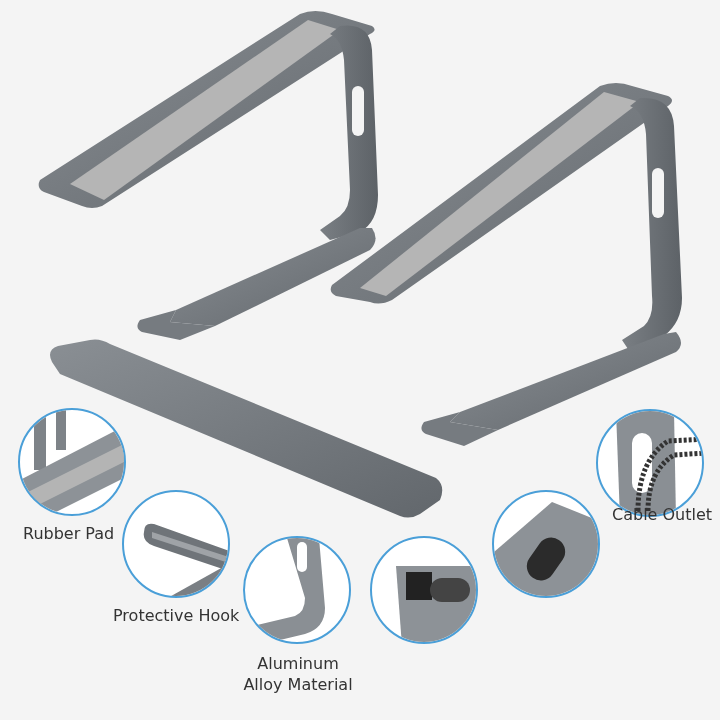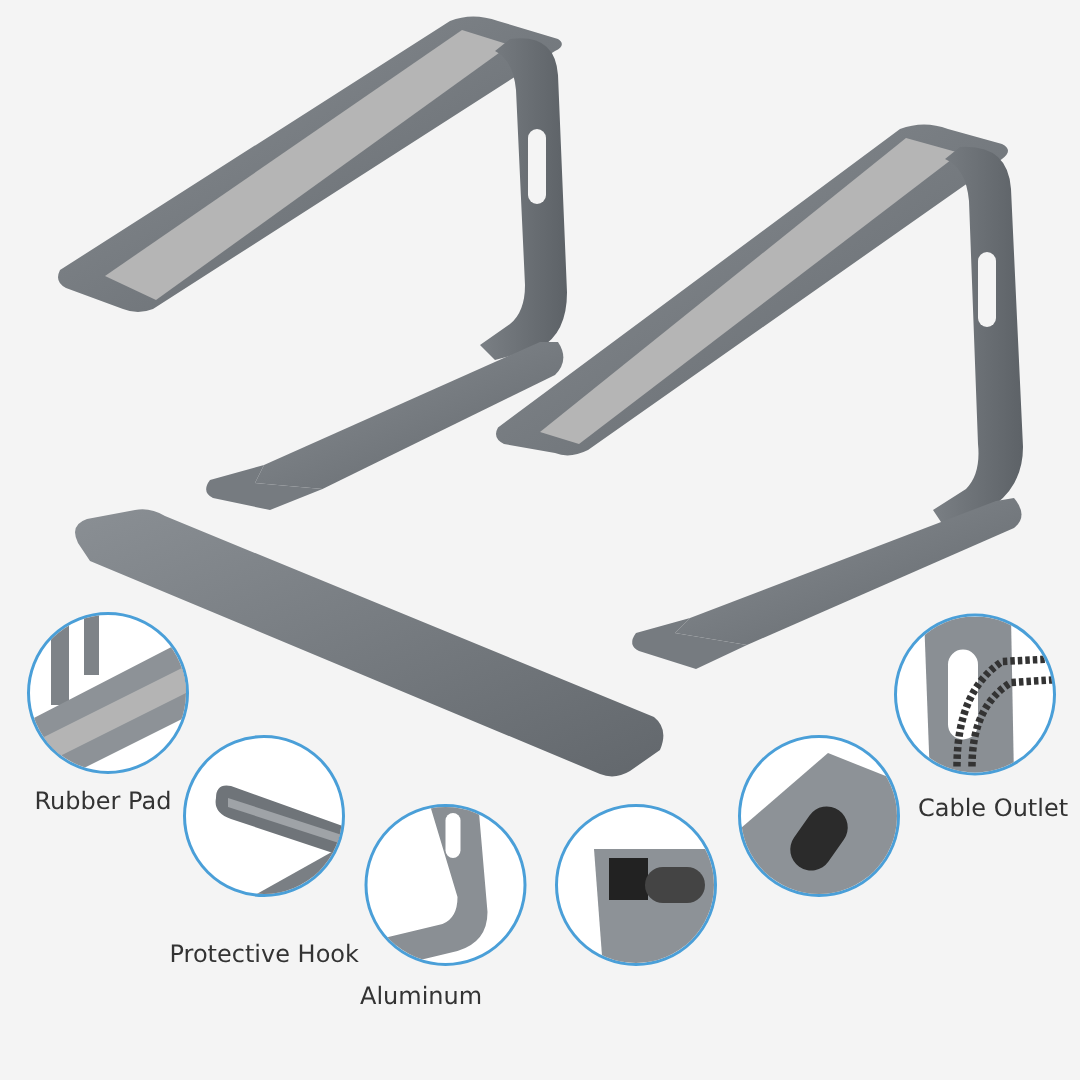--- a/index.html
+++ b/index.html
@@ -103,7 +103,7 @@
       <path d="M50 100 Q50 60 76 44 L108 42" stroke="#333" stroke-width="5" fill="none" stroke-dasharray="3 2"></path>
     </svg>
   </div>
-  <div class="label" style="left:612px;top:528px;text-align:center;">Cable Outlet</div>
+  <div class="label" style="left:612px;top:504px;text-align:center;">Cable Outlet</div>
 </div>
 
 </body></html>

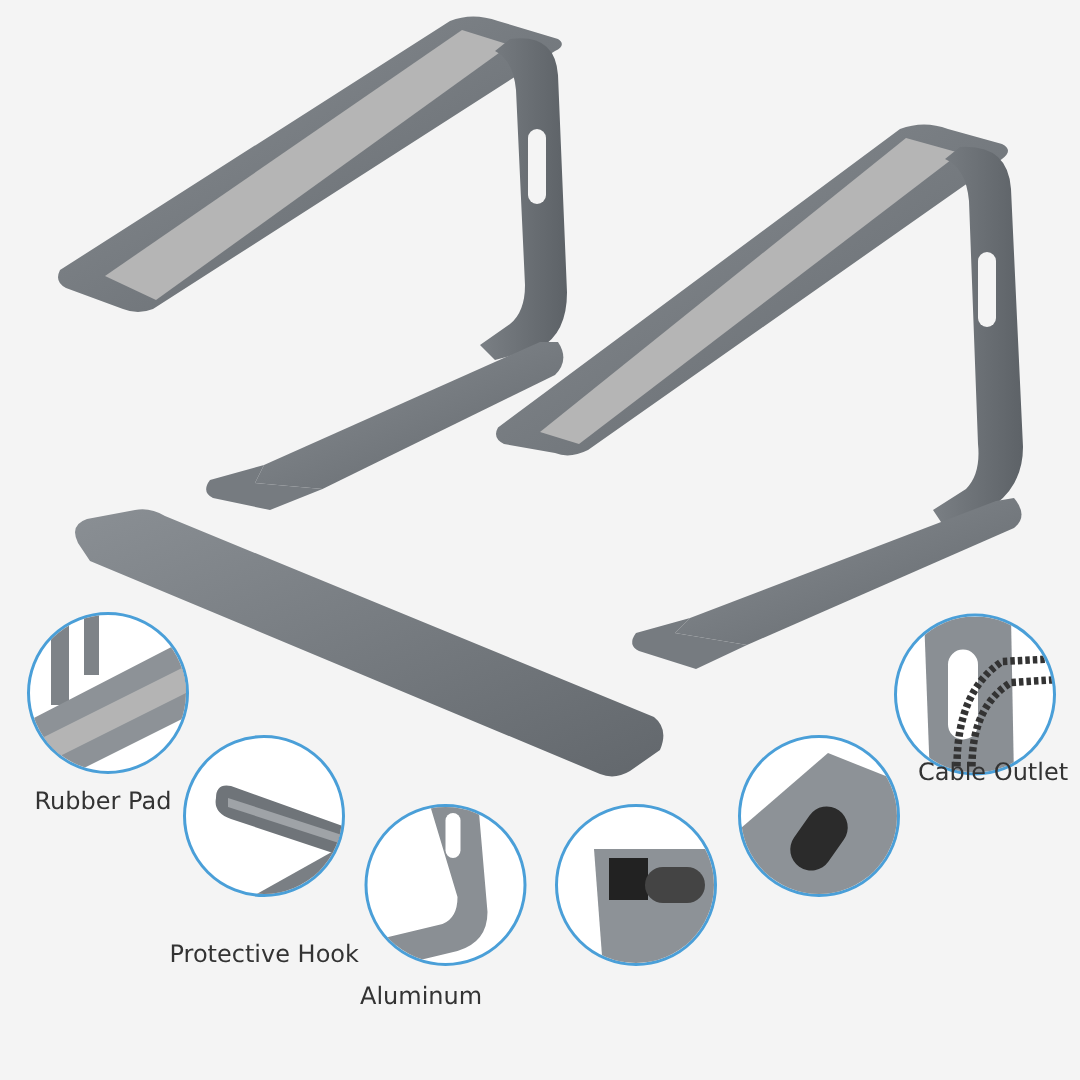--- a/index.html
+++ b/index.html
@@ -68,7 +68,7 @@
       <path d="M40 108 L108 70 L108 108 Z" fill="#7a7f84"></path>
     </svg>
   </div>
-  <div class="label" style="left:113px;top:605px;margin-top:20px;">Protective Hook</div>
+  <div class="label" style="left:113px;top:605px;">Protective Hook</div>
 
   <div class="circle" style="left:243px;top:536px;width:108px;height:108px;">
     <svg width="108" height="108" viewBox="0 0 108 108">

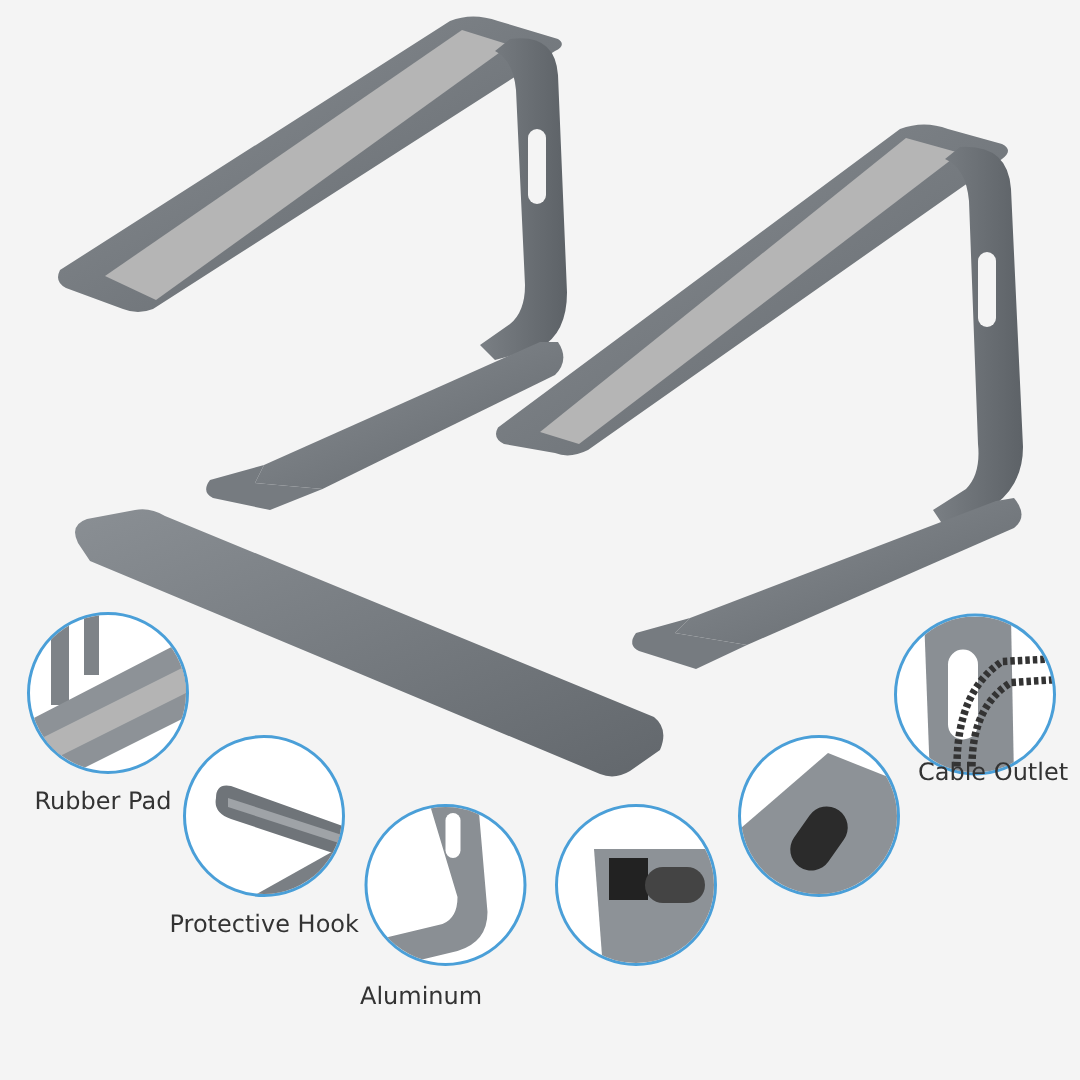--- a/index.html
+++ b/index.html
@@ -8,7 +8,7 @@
   .scene { position: absolute; left: 0; top: 0; width: 720px; height: 720px; }
   .circle { position: absolute; border-radius: 50%; border: 2px solid #4a9fd8; background: #fff; overflow: hidden; box-sizing: border-box; }
   .label { position: absolute; font-size: 16px; color: #333; line-height: 21px; white-space: nowrap; }
-  .label.center { text-align: left; }
+  .label.center { text-align: center; }
 </style>
 </head>
 <body>

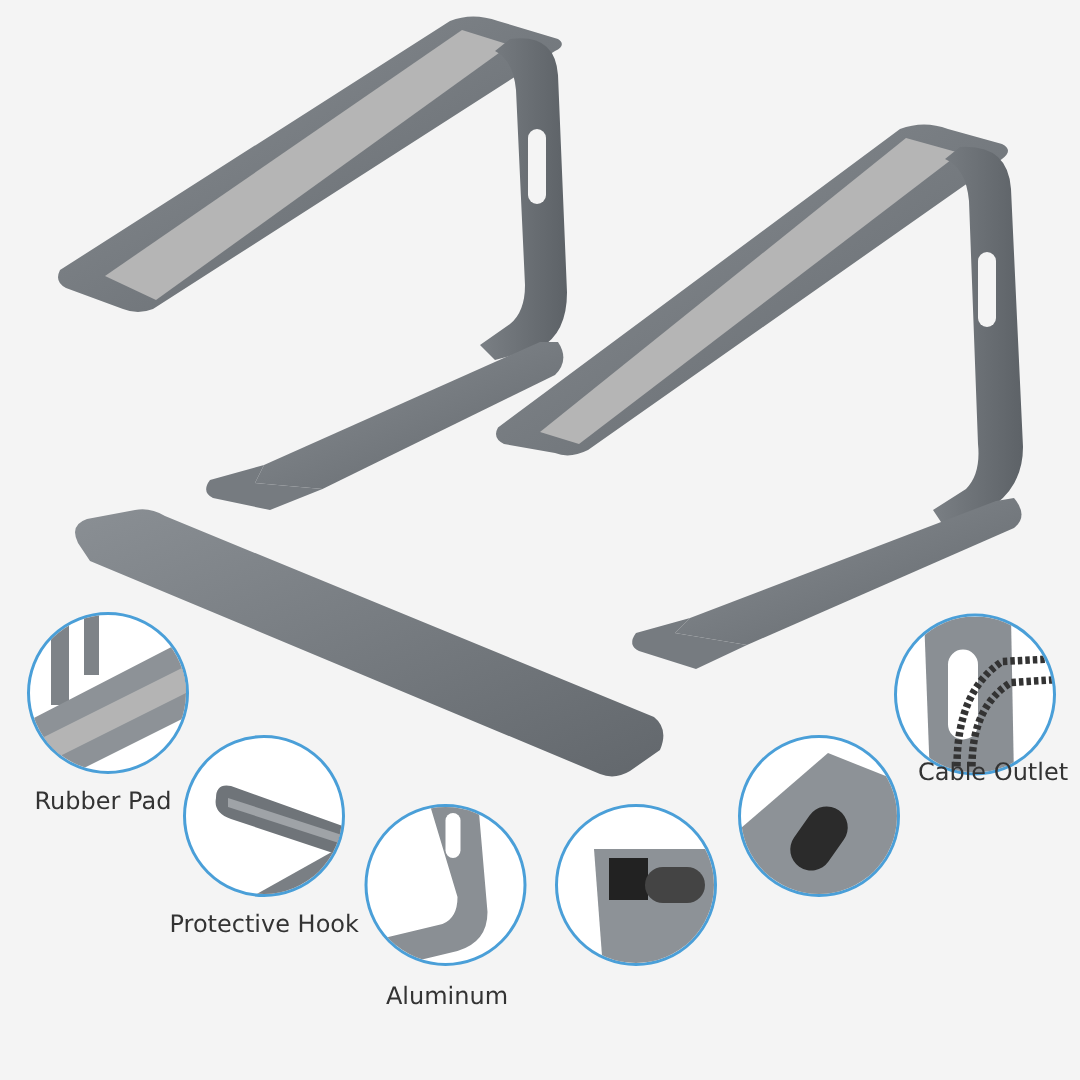--- a/index.html
+++ b/index.html
@@ -78,6 +78,7 @@
   </div>
   <div class="label center" style="left:240px;top:653px;width:116px;">
     <div>Aluminum</div>
+    <div>Alloy Material</div>
   </div>
 
   <div class="circle" style="left:370px;top:536px;width:108px;height:108px;">

